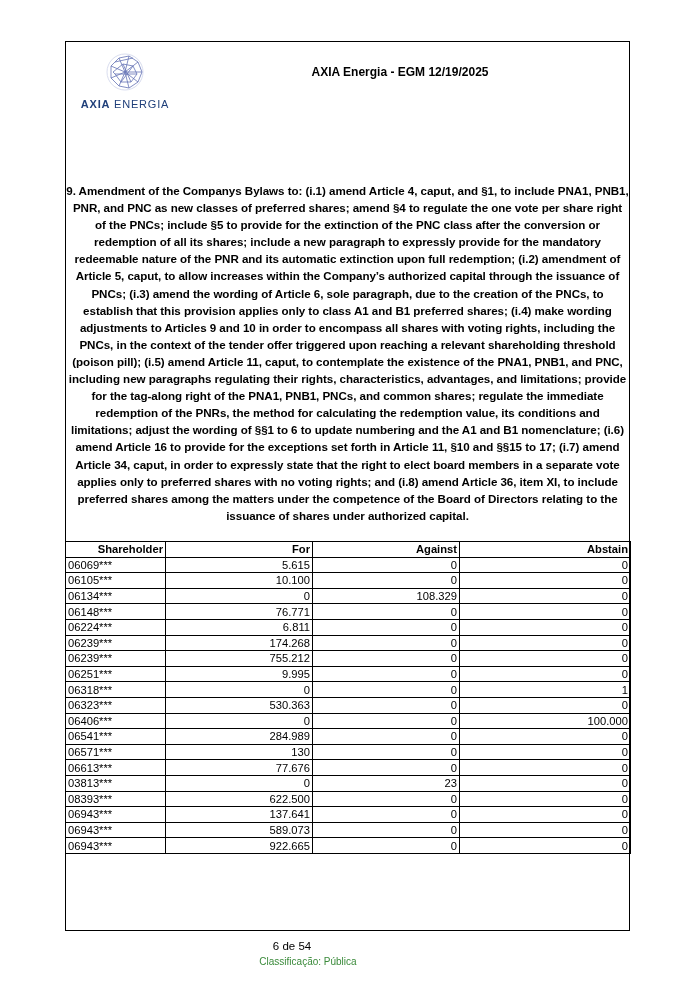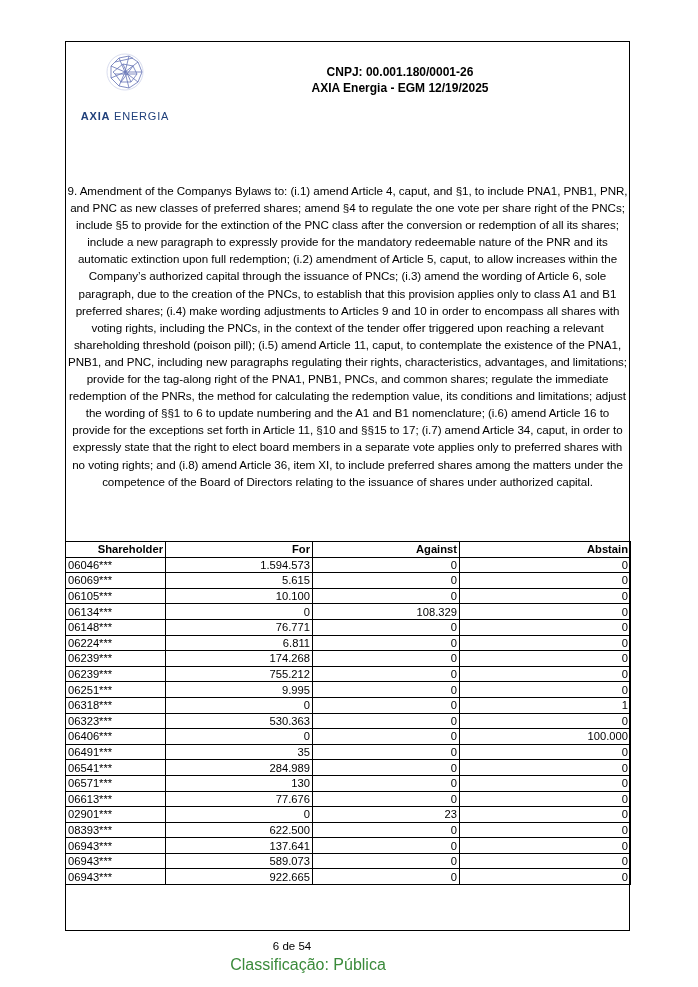--- a/index.html
+++ b/index.html
@@ -38,7 +38,6 @@
 </div>
 
 <div class="header">
-  <div>CNPJ: 00.001.180/0001-26</div>
   <div>AXIA Energia - EGM  12/19/2025</div>
 </div>
 

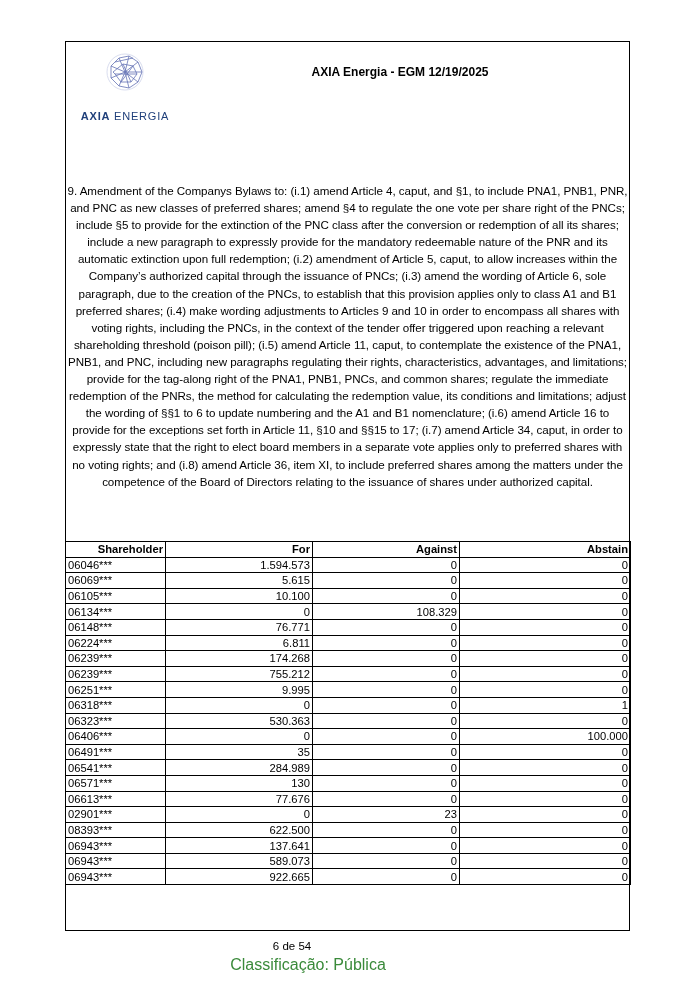--- a/index.html
+++ b/index.html
@@ -7,7 +7,7 @@
   .page-frame { position:absolute; left:65px; top:41px; width:565px; height:890px; border:1.5px solid #000; box-sizing:border-box; }
   .logo { position:absolute; left:80px; top:52px; width:90px; height:58px; text-align:center; }
   .logo svg { display:block; margin:0 auto; }
-  .logo-text { font-size:11px; letter-spacing:0.8px; color:#1f3f7a; margin-top:18px; white-space:nowrap; }
+  .logo-text { font-size:11px; letter-spacing:0.8px; color:#1f3f7a; margin-top:6px; white-space:nowrap; }
   .logo-text b { font-weight:700; }
   .header { position:absolute; left:260px; top:64px; width:280px; text-align:center; font-size:12px; font-weight:700; line-height:16px; }
   .motion { position:absolute; left:66px; top:182px; width:563px; text-align:center; font-size:11.6px; font-weight:400; line-height:17.1px; letter-spacing:-0.05px; }

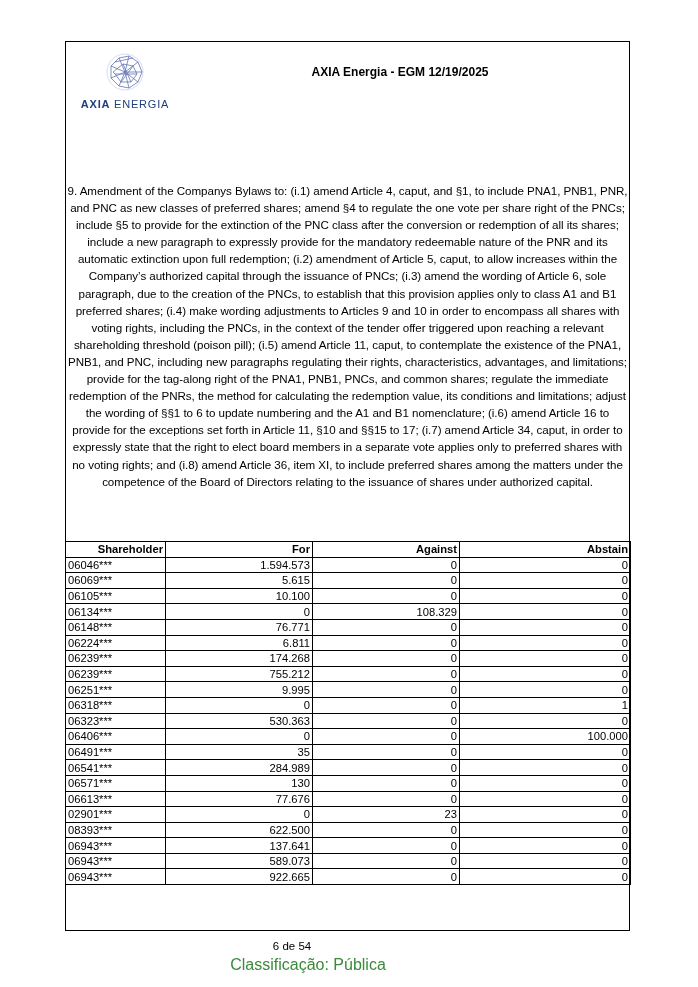--- a/index.html
+++ b/index.html
@@ -10,7 +10,7 @@
   .logo-text { font-size:11px; letter-spacing:0.8px; color:#1f3f7a; margin-top:6px; white-space:nowrap; }
   .logo-text b { font-weight:700; }
   .header { position:absolute; left:260px; top:64px; width:280px; text-align:center; font-size:12px; font-weight:700; line-height:16px; }
-  .motion { position:absolute; left:66px; top:182px; width:563px; text-align:center; font-size:11.6px; font-weight:400; line-height:17.1px; letter-spacing:-0.05px; }
+  .motion { position:absolute; left:66px; top:182px; width:563px; text-align:center; font-size:11.6px; font-weight:700; line-height:17.1px; letter-spacing:-0.05px; }
   table.votes { position:absolute; left:65px; top:541px; width:565px; border-collapse:collapse; font-size:11.2px; table-layout:fixed; }
   table.votes th, table.votes td { border:1px solid #000; height:15.6px; padding:0 2px; box-sizing:border-box; line-height:14px; }
   table.votes th { font-weight:700; text-align:right; }

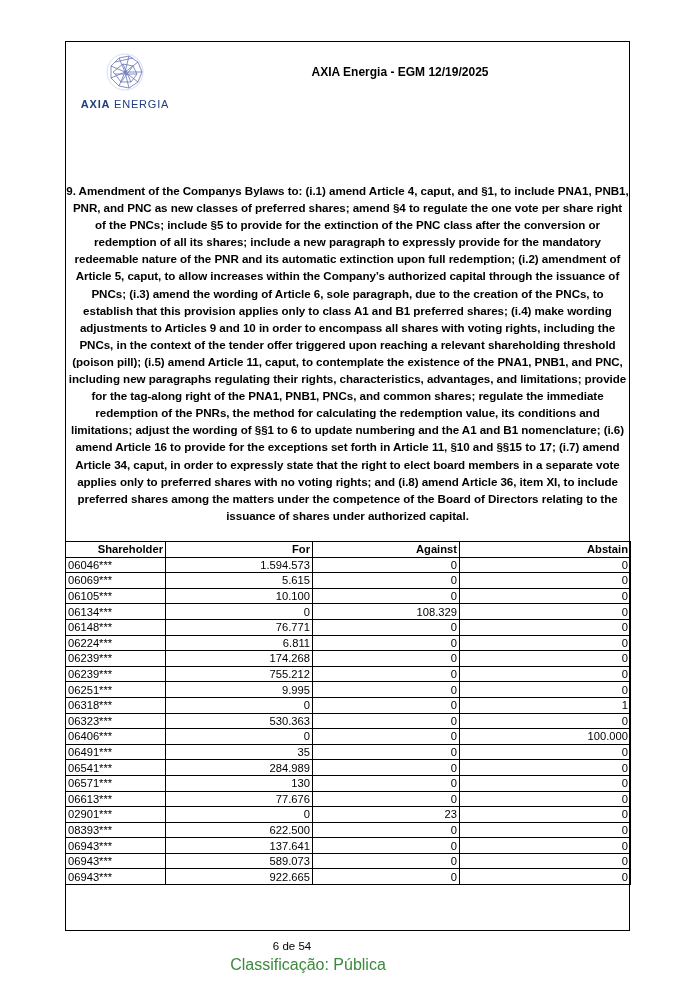--- a/index.html
+++ b/index.html
@@ -59,12 +59,6 @@
     </tr>
   </thead>
   <tbody>
-      <tr>
-        <td class="sh">06046***</td>
-        <td class="num">1.594.573</td>
-        <td class="num">0</td>
-        <td class="num">0</td>
-      </tr>
       <tr>
         <td class="sh">06069***</td>
         <td class="num">5.615</td>

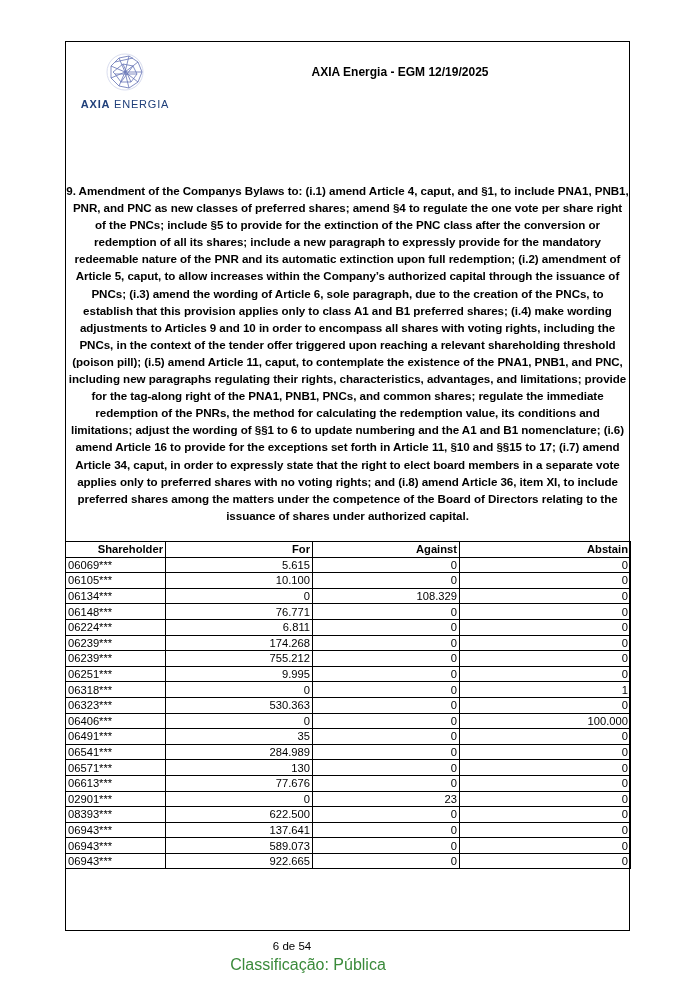--- a/index.html
+++ b/index.html
@@ -126,12 +126,6 @@
         <td class="num">100.000</td>
       </tr>
       <tr>
-        <td class="sh">06491***</td>
-        <td class="num">35</td>
-        <td class="num">0</td>
-        <td class="num">0</td>
-      </tr>
-      <tr>
         <td class="sh">06541***</td>
         <td class="num">284.989</td>
         <td class="num">0</td>

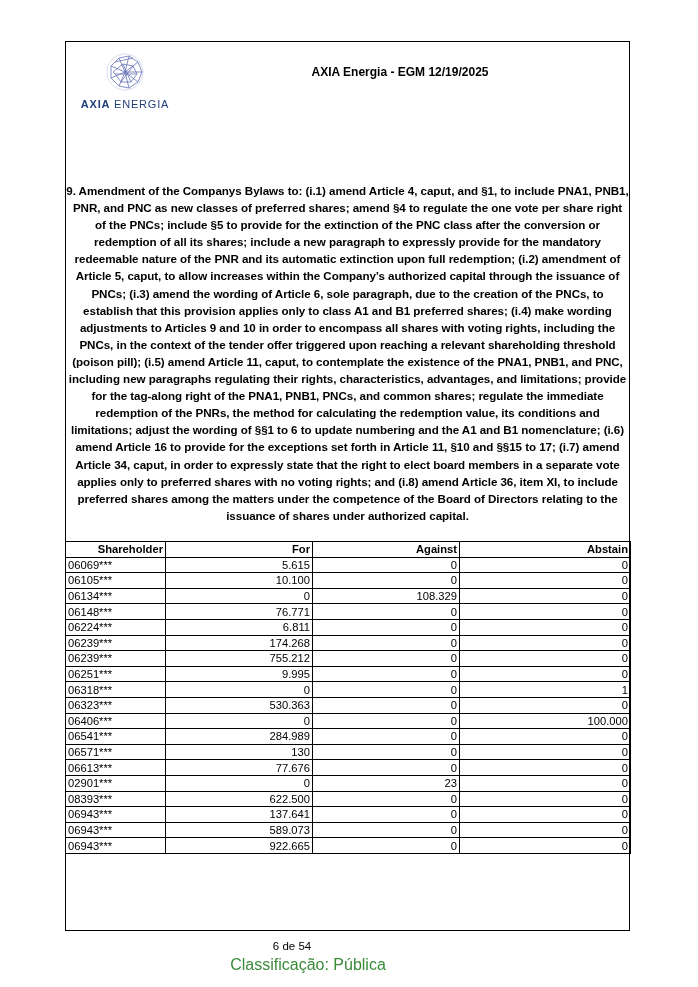--- a/index.html
+++ b/index.html
@@ -144,7 +144,7 @@
         <td class="num">0</td>
       </tr>
       <tr>
-        <td class="sh">02901***</td>
+        <td class="sh">03813***</td>
         <td class="num">0</td>
         <td class="num">23</td>
         <td class="num">0</td>

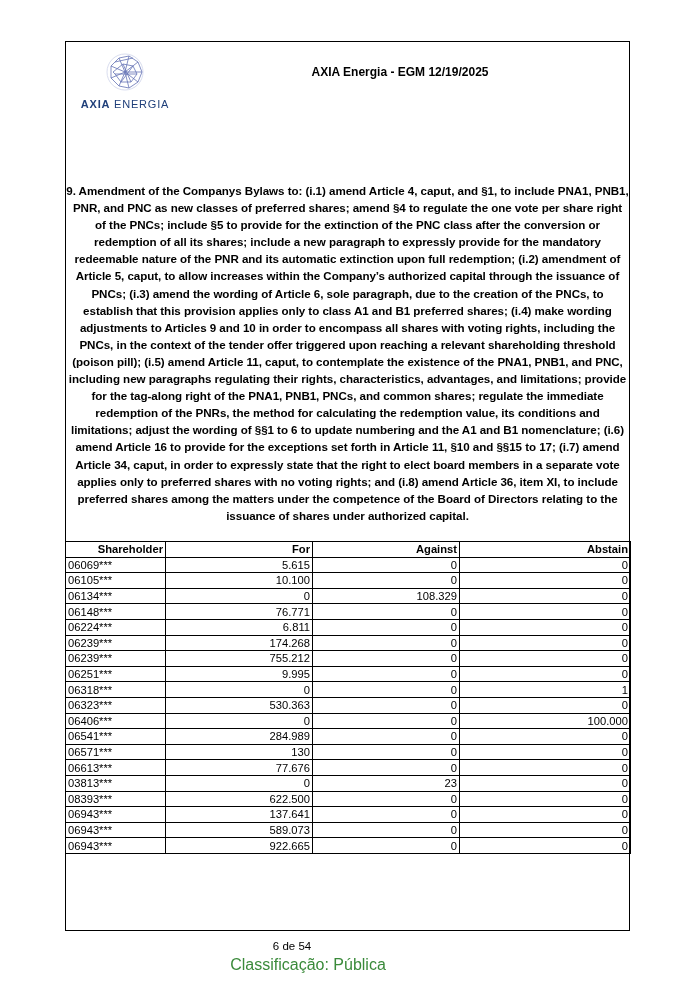--- a/index.html
+++ b/index.html
@@ -17,7 +17,7 @@
   table.votes td.num { text-align:right; }
   table.votes td.sh { text-align:left; }
   .pagenum { position:absolute; left:0; width:584px; top:940px; text-align:center; font-size:11.5px; }
-  .classif { position:absolute; left:0; width:616px; top:956px; text-align:center; font-size:16px; color:#3a8a3a; }
+  .classif { position:absolute; left:0; width:616px; top:956px; text-align:center; font-size:10px; color:#3a8a3a; }
 </style>
 </head>
 <body>

